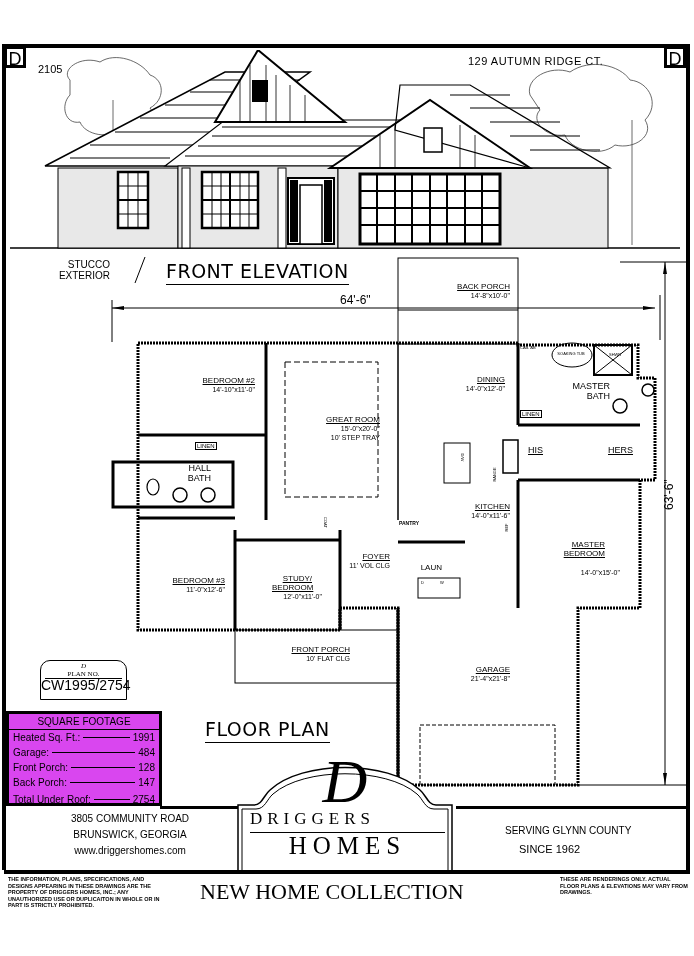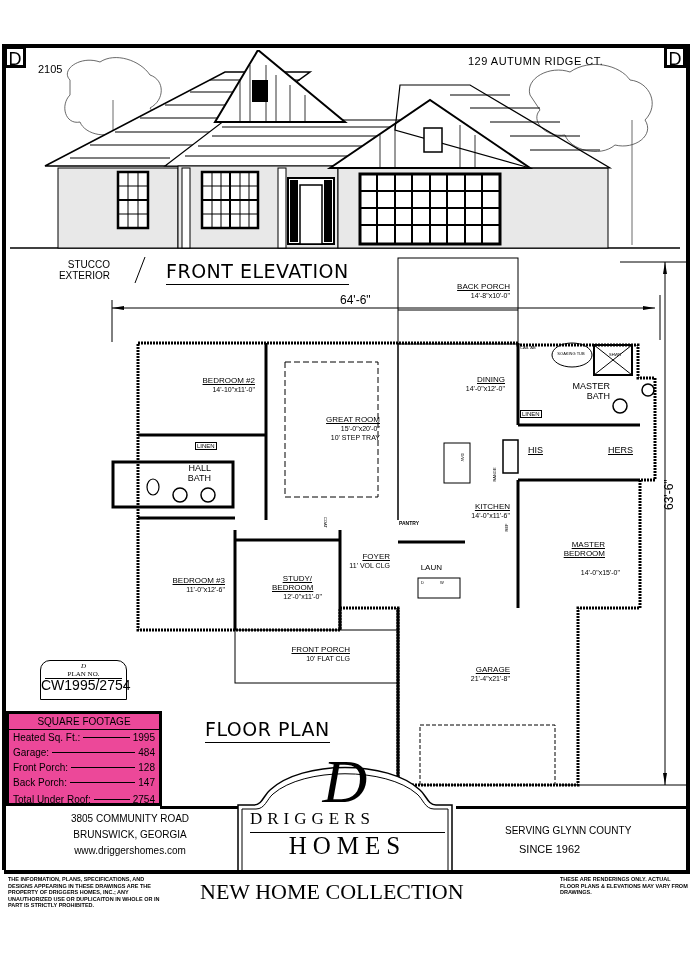--- a/index.html
+++ b/index.html
@@ -17,7 +17,7 @@
   .title-big { font-family: "DejaVu Sans", sans-serif; font-size: 19px; letter-spacing: 0.5px;
                border-bottom: 1px solid #000; padding-bottom: 2px; }
   .sqft { position: absolute; left: 6px; top: 711px; width: 156px; height: 95px;
-          border: 3px solid #000; background: #ec4899; font-size: 10px; box-sizing: border-box; }
+          border: 3px solid #000; background: #d946ef; font-size: 10px; box-sizing: border-box; }
   .sqft .hdr { text-align: center; border-bottom: 1px solid #000; height: 15px; line-height: 15px; }
   .sqft .row { display: flex; align-items: center; height: 15px; padding: 0 4px; justify-content: space-between; }
   .sqft .row .dash { flex: 1; border-top: 1px solid #000; margin: 0 3px; }

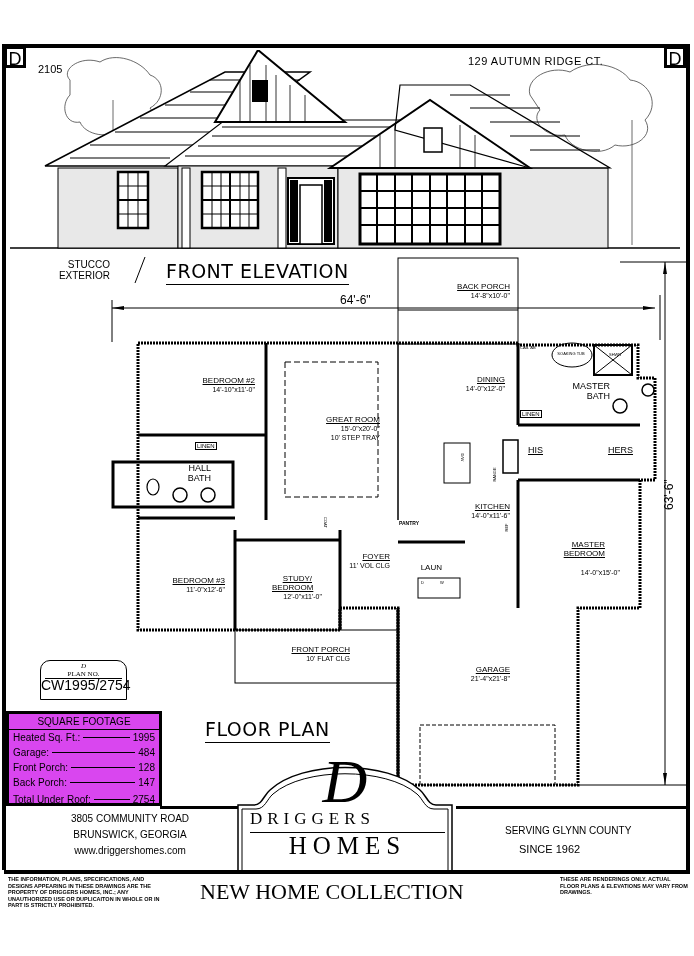--- a/index.html
+++ b/index.html
@@ -300,7 +300,7 @@
   <div class="row">
     <span>Heated Sq. Ft.:</span>
       <span class="dash"></span>
-      <span>1995</span>
+      <span>1991</span>
   </div>
   <div class="row">
     <span>Garage:</span>

